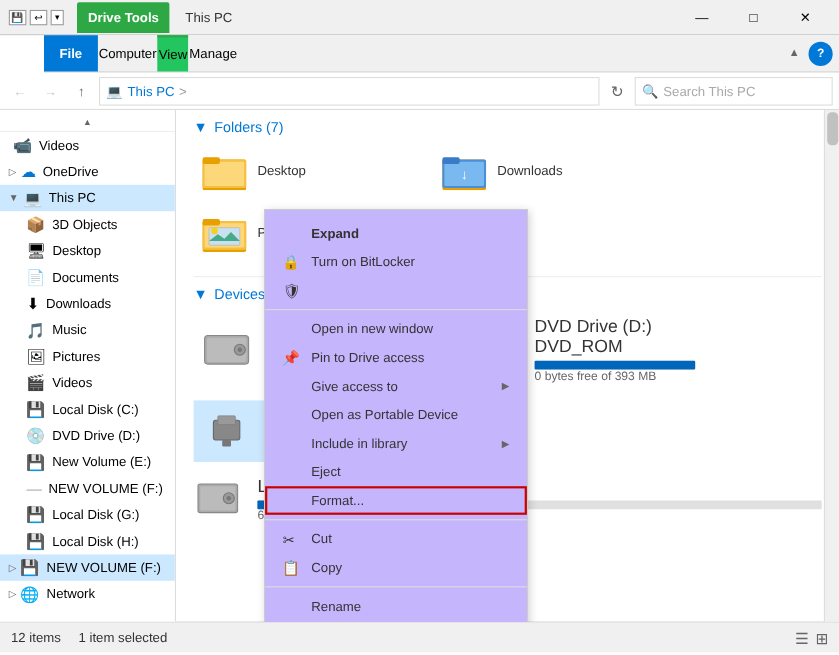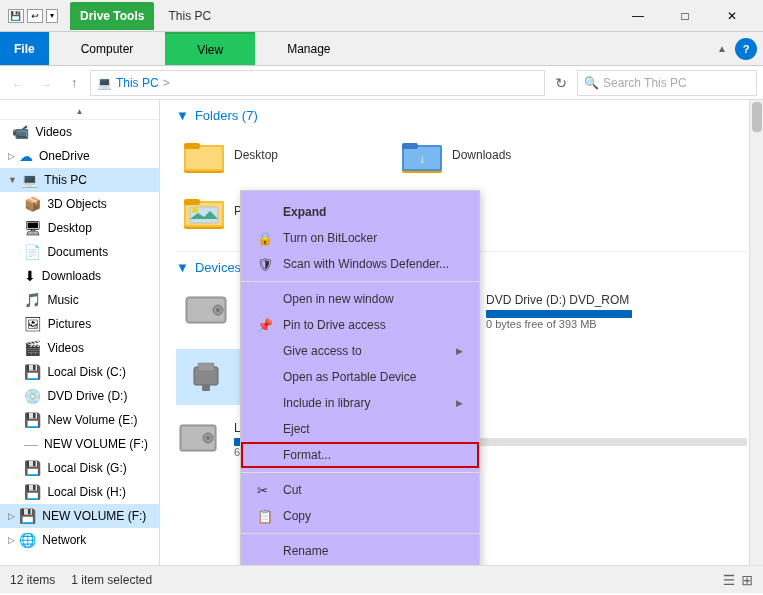--- a/index.html
+++ b/index.html
@@ -22,7 +22,7 @@
     .title-btn { width: 46px; height: 32px; display: flex; align-items: center; justify-content: center; font-size: 12px; cursor: pointer; background: transparent; }
 
     
-    .ribbon { display: flex; background: #f0f0f0; border-bottom: 1px solid #ccc; height: 34px; align-items: center; }
+    .ribbon { display: flex; background: #f0f0f0; border-bottom: 1px solid #ccc; height: 34px; align-items: center; margin-left: 40px; }
     .ribbon-tab { padding: 6px 32px; font-size: 12px; cursor: pointer; height: 100%; display: flex; align-items: center; }
     .ribbon-tab.active { background: #22c55e; border-top: 2px solid #2ea844; }
     .ribbon-tab.file-tab { background: #0078d7; color: #fff; font-weight: 600; padding: 0 14px; height: 100%; display: flex; align-items: center; }

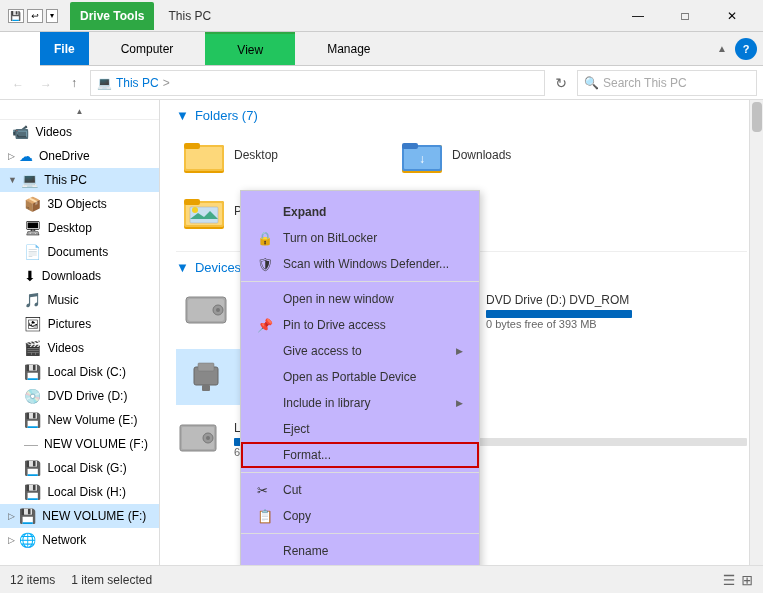--- a/index.html
+++ b/index.html
@@ -23,7 +23,7 @@
 
     
     .ribbon { display: flex; background: #f0f0f0; border-bottom: 1px solid #ccc; height: 34px; align-items: center; margin-left: 40px; }
-    .ribbon-tab { padding: 6px 32px; font-size: 12px; cursor: pointer; height: 100%; display: flex; align-items: center; }
+    .ribbon-tab { padding: 6px 1px; font-size: 12px; cursor: pointer; height: 100%; display: flex; align-items: center; }
     .ribbon-tab.active { background: #22c55e; border-top: 2px solid #2ea844; }
     .ribbon-tab.file-tab { background: #0078d7; color: #fff; font-weight: 600; padding: 0 14px; height: 100%; display: flex; align-items: center; }
     .ribbon-chevron { margin-left: auto; margin-right: 8px; color: #666; font-size: 10px; }

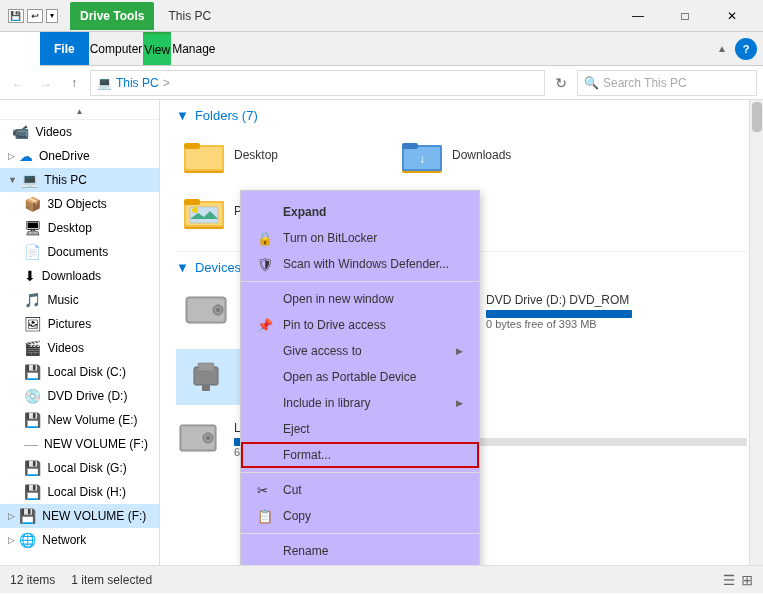--- a/index.html
+++ b/index.html
@@ -386,7 +386,6 @@
       </div>
       <div class="ctx-item">
         <span class="ctx-icon">🛡</span>
-        <span>Scan with Windows Defender...</span>
       </div>
       <div class="ctx-separator"></div>
       <div class="ctx-item">

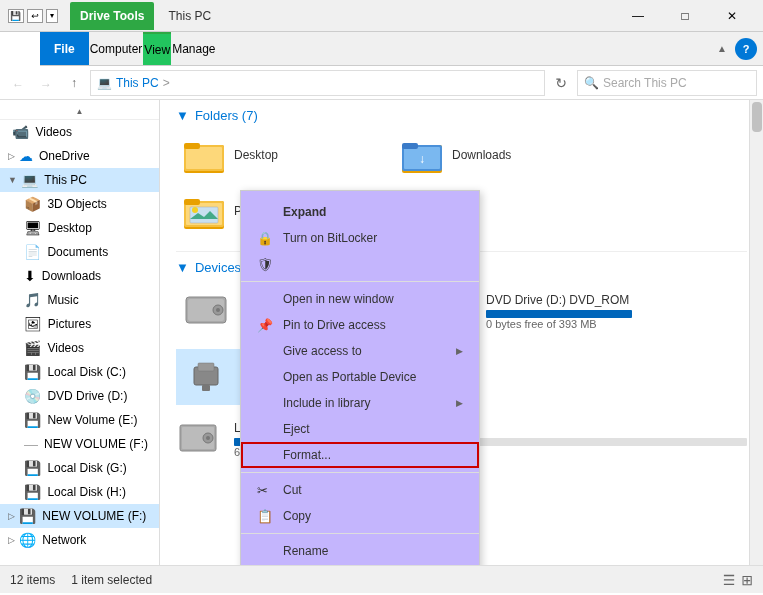--- a/index.html
+++ b/index.html
@@ -73,7 +73,7 @@
     .device-item.selected { background: #cce8ff; }
     .device-icon { width: 48px; height: 44px; margin-right: 10px; }
     .device-info { flex: 1; }
-    .device-name { font-size: 12px; color: #333; font-weight: 500; }
+    .device-name { font-size: 16px; color: #333; font-weight: 500; }
     .device-sub { font-size: 11px; color: #666; }
     .progress-bar-bg { width: 100%; height: 8px; background: #e0e0e0; margin-top: 3px; border-radius: 1px; }
     .progress-bar-fill { height: 100%; background: #06b; border-radius: 1px; }

